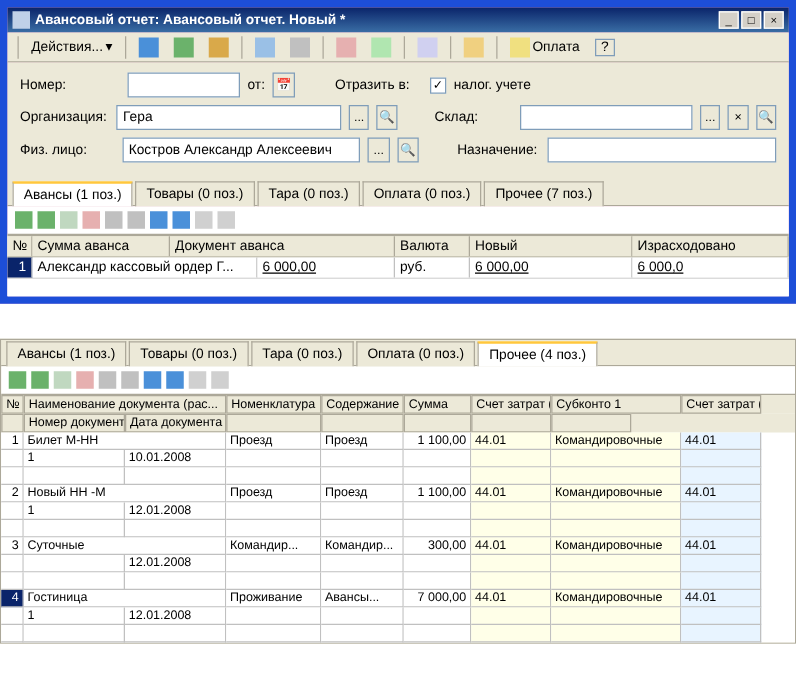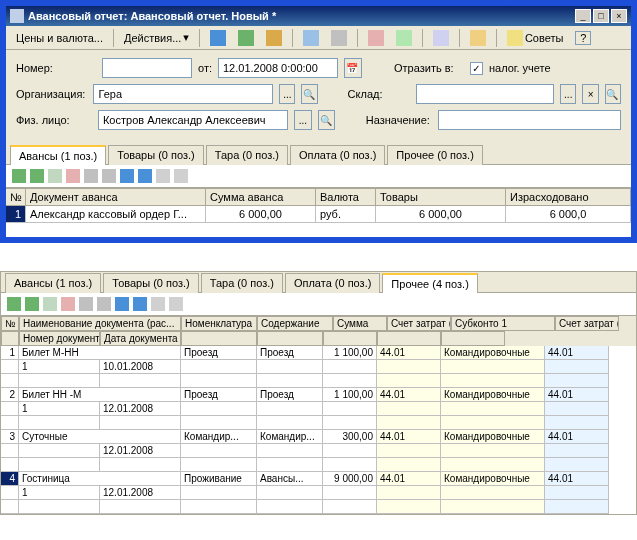--- a/index.html
+++ b/index.html
@@ -58,9 +58,6 @@
   </div>
 
   <div class="toolbar">
-    <div class="tbtn">
-        <span>Цены и валюта...</span>
-      </div>
     <div class="sep"></div>
     <div class="tbtn"><span>Действия...</span> ▾</div>
     <div class="sep"></div>

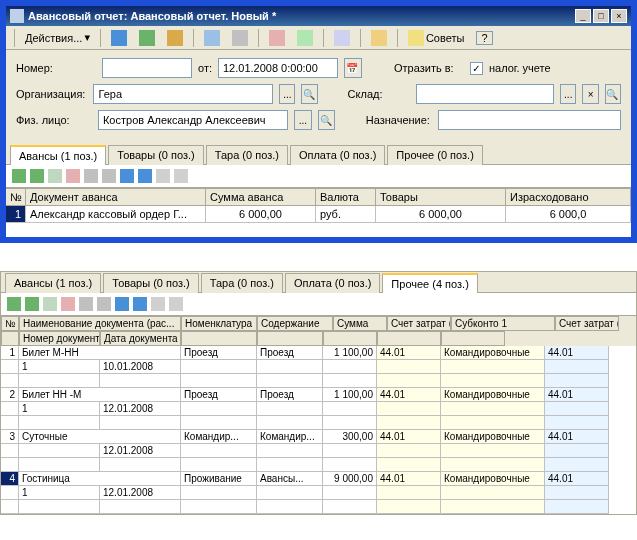--- a/index.html
+++ b/index.html
@@ -95,7 +95,7 @@
     <div class="sep"></div>
     <div class="tbtn">
         <span class="tbicon" style="background:#f0e080"></span>
-        <span>Советы</span>
+        <span>Оплата</span>
       </div>
     <div class="tbtn">
         <span style="border:1px solid #7f9db9;padding:0 4px">?</span>

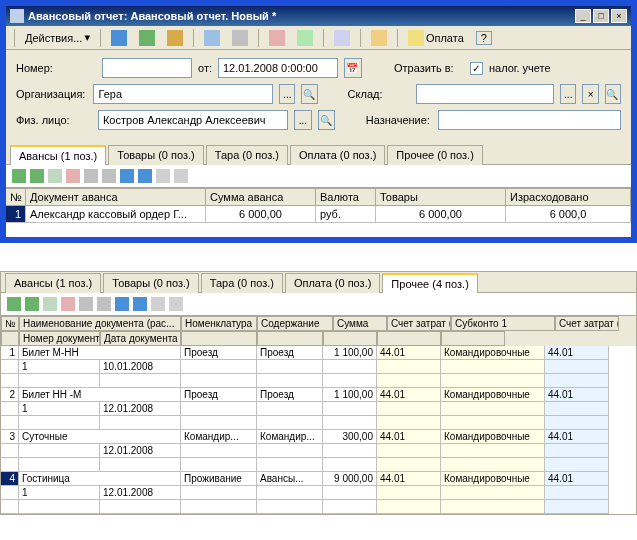--- a/index.html
+++ b/index.html
@@ -107,7 +107,6 @@
       <span class="form-label" style="width:80px">Номер:</span>
       <input class="form-input" style="width: 90px;">
       <span class="form-label">от:</span>
-      <input class="form-input" style="width: 120px;" value="12.01.2008 0:00:00">
       <div class="form-btn">📅</div>
       <span style="width:20px"></span>
       <span class="form-label" style="width:70px">Отразить в:</span>

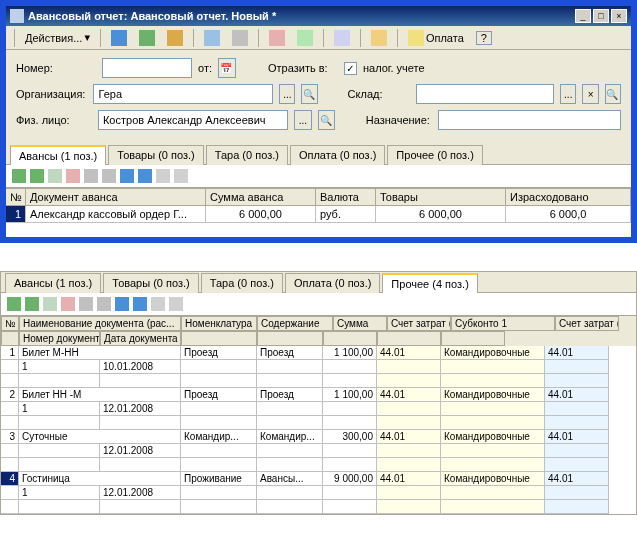--- a/index.html
+++ b/index.html
@@ -141,7 +141,7 @@
     <div class="tab">Товары (0 поз.)</div>
     <div class="tab">Тара (0 поз.)</div>
     <div class="tab">Оплата (0 поз.)</div>
-    <div class="tab">Прочее (0 поз.)</div>
+    <div class="tab">Прочее (7 поз.)</div>
   </div>
 
   <div class="subtoolbar" style="background:#fff;border-bottom:1px solid #aca899;padding:4px 6px">

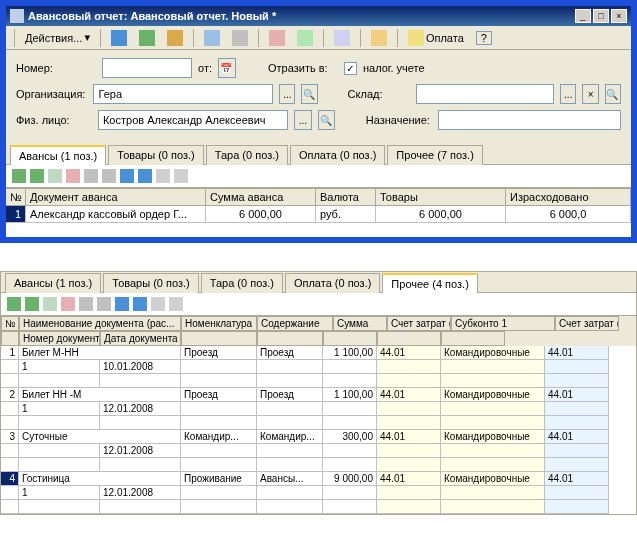--- a/index.html
+++ b/index.html
@@ -160,8 +160,8 @@
   <div class="grid">
     <div class="grid-header">
       <div class="gh" style="width:20px">№</div>
+      <div class="gh" style="width:110px">Сумма аванса</div>
       <div class="gh" style="width:180px">Документ аванса</div>
-      <div class="gh" style="width:110px">Сумма аванса</div>
       <div class="gh" style="width:60px">Валюта</div>
       <div class="gh" style="width:130px">Товары</div>
       <div class="gh" style="flex:1">Израсходовано</div>

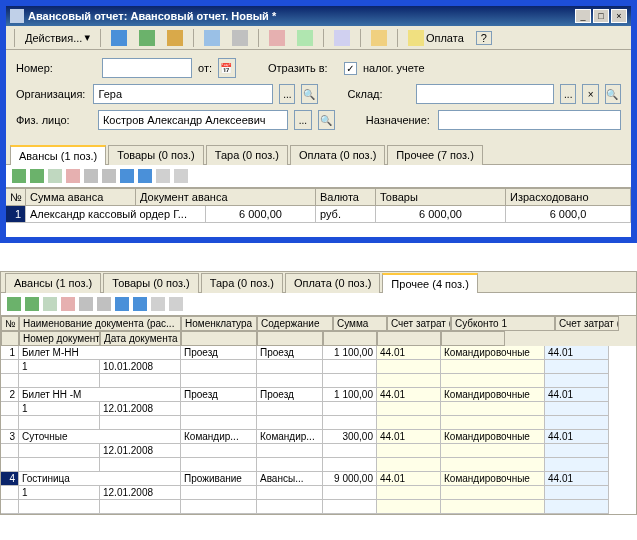--- a/index.html
+++ b/index.html
@@ -163,7 +163,7 @@
       <div class="gh" style="width:110px">Сумма аванса</div>
       <div class="gh" style="width:180px">Документ аванса</div>
       <div class="gh" style="width:60px">Валюта</div>
-      <div class="gh" style="width:130px">Товары</div>
+      <div class="gh" style="width:130px">Новый</div>
       <div class="gh" style="flex:1">Израсходовано</div>
     </div>
     <div class="grid-row">

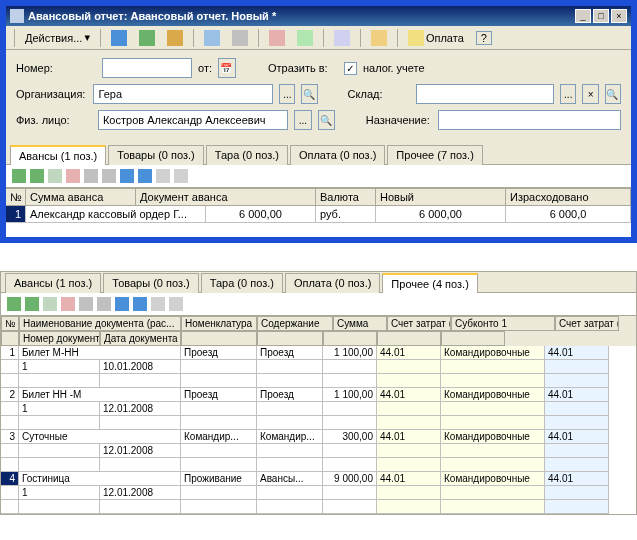--- a/index.html
+++ b/index.html
@@ -30,7 +30,7 @@
   .grid-header .gh { border-right: 1px solid #aca899; padding: 2px 4px; font-size: 11px; background: #ece9d8; overflow: hidden; white-space: nowrap; }
   .grid-row { display: flex; border-bottom: 1px solid #c0c0c0; }
   .grid-row .gc { border-right: 1px solid #c0c0c0; padding: 2px 4px; overflow: hidden; white-space: nowrap; background: #fff; }
-  .grid-row .gc.right { text-align: center; }
+  .grid-row .gc.right { text-align: left; text-decoration: underline; }
 
   
   .window2 { width: 637px; border: 1px solid #aca899; margin-top: 28px; background:#ece9d8; }

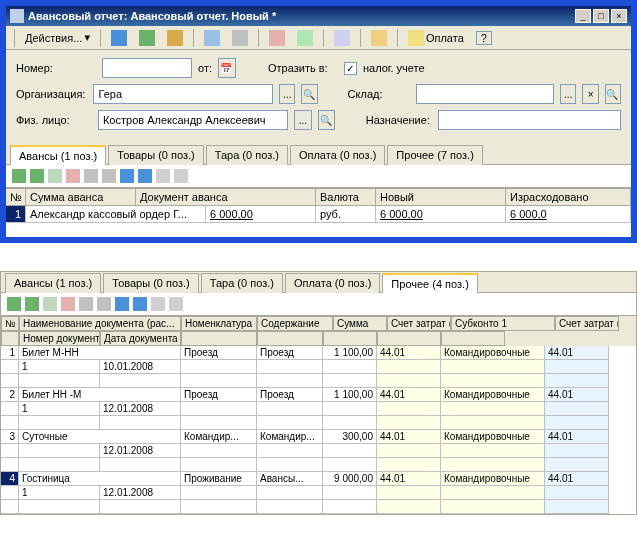--- a/index.html
+++ b/index.html
@@ -206,7 +206,7 @@
       <div class="gh" style="width:18px">№</div>
       <div class="gh" style="width:162px">Наименование документа (рас...</div>
       <div class="gh" style="width:76px">Номенклатура</div>
-      <div class="gh" style="width:76px">Содержание</div>
+      <div class="gh" style="width:66px">Содержание</div>
       <div class="gh" style="width:54px">Сумма</div>
       <div class="gh" style="width:64px">Счет затрат (БУ)</div>
       <div class="gh" style="width:104px">Субконто 1</div>

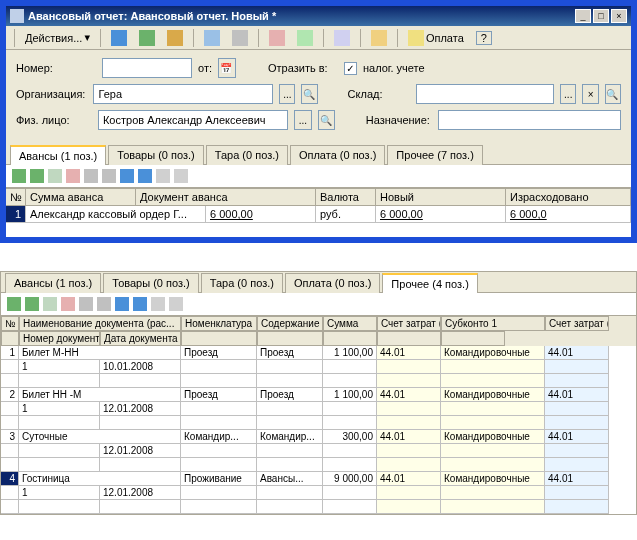--- a/index.html
+++ b/index.html
@@ -258,7 +258,7 @@
         </div>
         <div class="grid2-body-row">
           <div class="gc right" style="width:18px">2</div>
-          <div class="gc" style="width:162px">Билет НН -М</div>
+          <div class="gc" style="width:162px">Новый НН -М</div>
           <div class="gc" style="width:76px">Проезд</div>
           <div class="gc" style="width:66px">Проезд</div>
           <div class="gc right" style="width:54px">1 100,00</div>

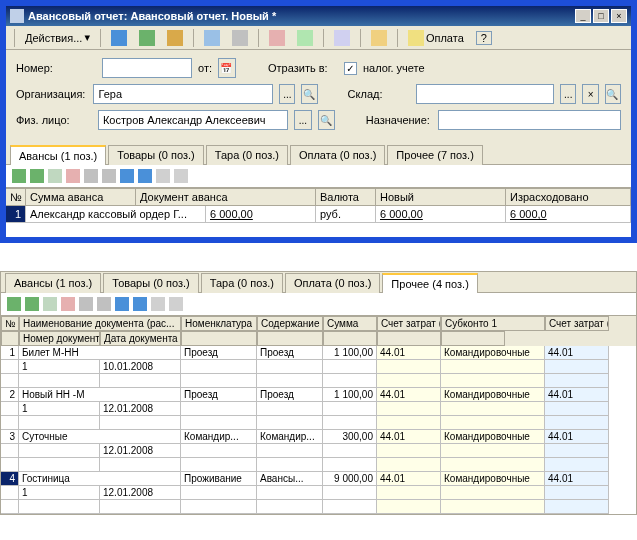--- a/index.html
+++ b/index.html
@@ -325,7 +325,7 @@
           <div class="gc" style="width:162px">Гостиница</div>
           <div class="gc" style="width:76px">Проживание</div>
           <div class="gc" style="width:66px">Авансы...</div>
-          <div class="gc right" style="width:54px">9 000,00</div>
+          <div class="gc right" style="width:54px">7 000,00</div>
           <div class="gc yellowish" style="width:64px">44.01</div>
           <div class="gc yellowish" style="width:104px">Командировочные</div>
           <div class="gc blueish" style="width:64px">44.01</div>

